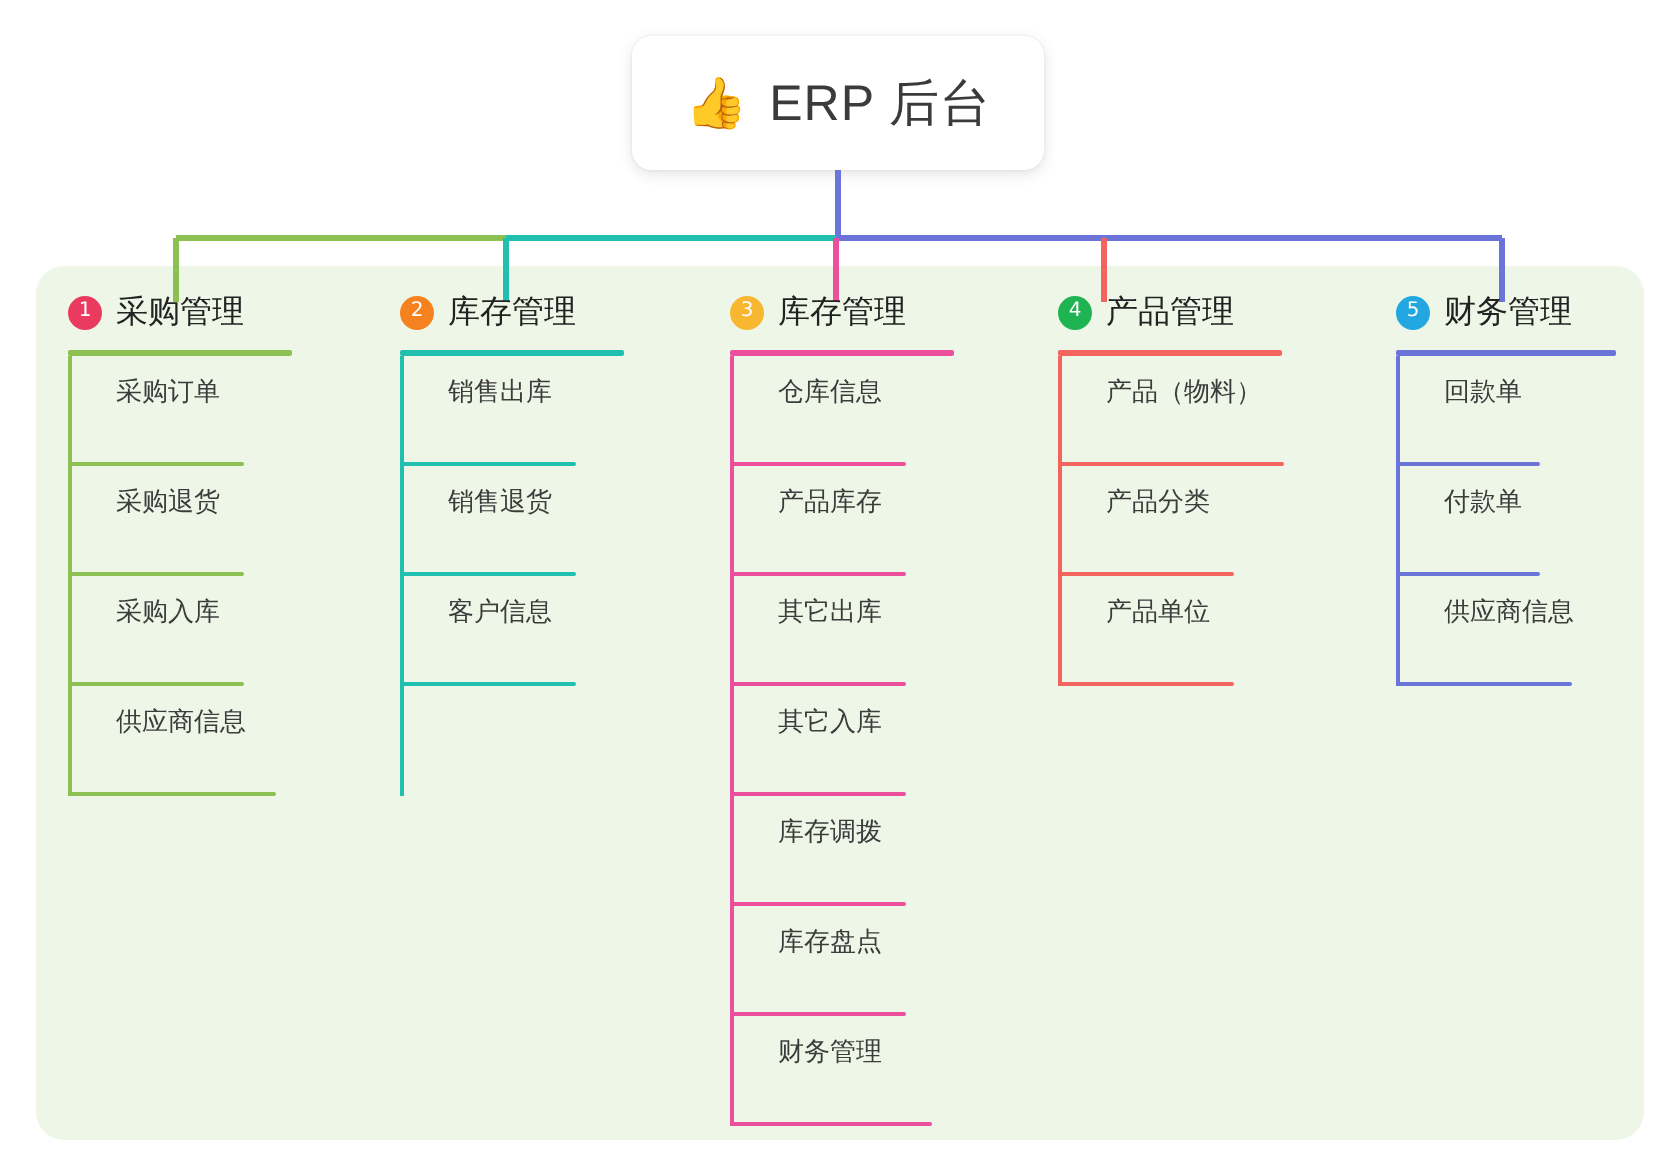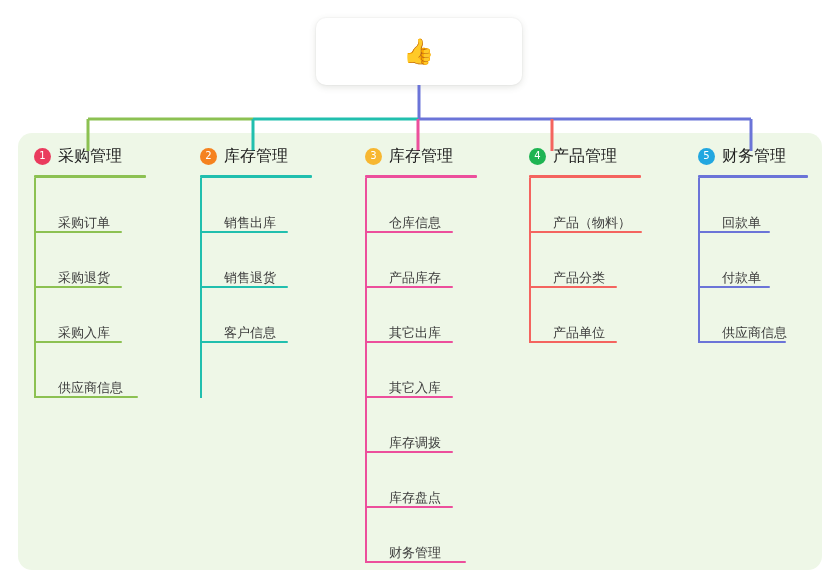--- a/index.html
+++ b/index.html
@@ -81,6 +81,7 @@
 
   <div class="root-card">
     <span class="root-emoji">👍</span>
+    <span class="root-title">ERP 后台</span>
   </div>
 
   <svg id="wires" viewBox="0 0 839 588" xmlns="http://www.w3.org/2000/svg">

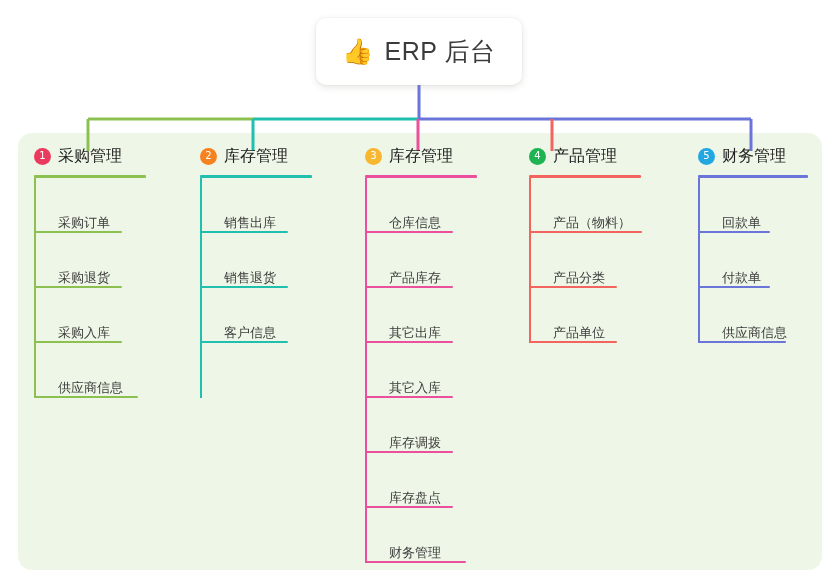--- a/index.html
+++ b/index.html
@@ -65,7 +65,7 @@
     box-sizing:border-box;
   }
   .item-label{
-    position:absolute;left:24px;bottom:1px;
+    position:absolute;left:24px;bottom:28px;
     font-size:13px;color:#3c3c3c;white-space:nowrap;margin-top:24px;
   }
   .item-rule{

